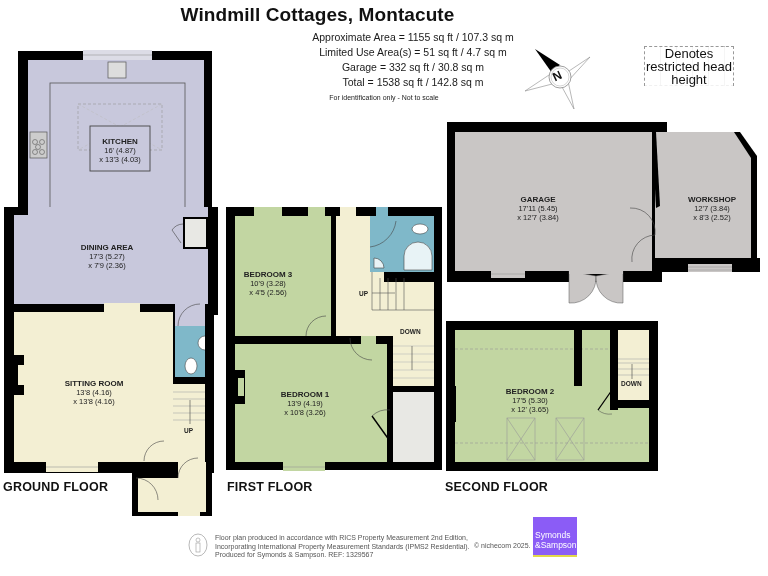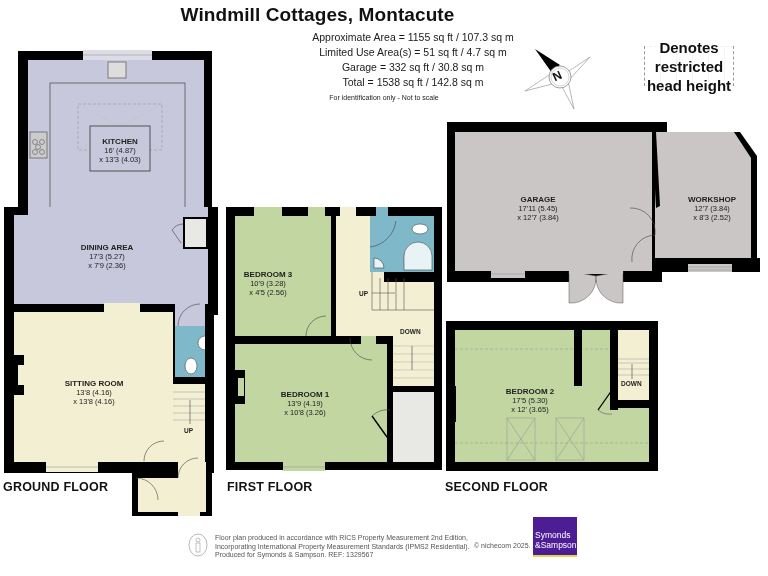--- a/index.html
+++ b/index.html
@@ -11,7 +11,7 @@
   #restricted-box { left: 644px; top: 46px; width: 90px; height: 40px; border: 1px dashed #999; box-sizing: border-box;
      background-image: repeating-linear-gradient(90deg, transparent 0 15px, #bbb 15px 16px);
      display: flex; align-items: center; justify-content: center; text-align: center; }
-  #restricted-box span { font-size: 15px; font-weight: bold; line-height: 19px; background: rgba(255,255,255,0.85); }
+  #restricted-box span { font-size: 13px; font-weight: normal; line-height: 13px; background: rgba(255,255,255,0.85); }
   svg#plan { position: absolute; left: 0; top: 0; }
   .room-label { position: absolute; text-align: center; font-size: 7.5px; line-height: 9px; color: #222; transform: translateX(-50%); white-space: nowrap; }
   .room-label .nm { font-weight: bold; font-size: 8px; display: block; }

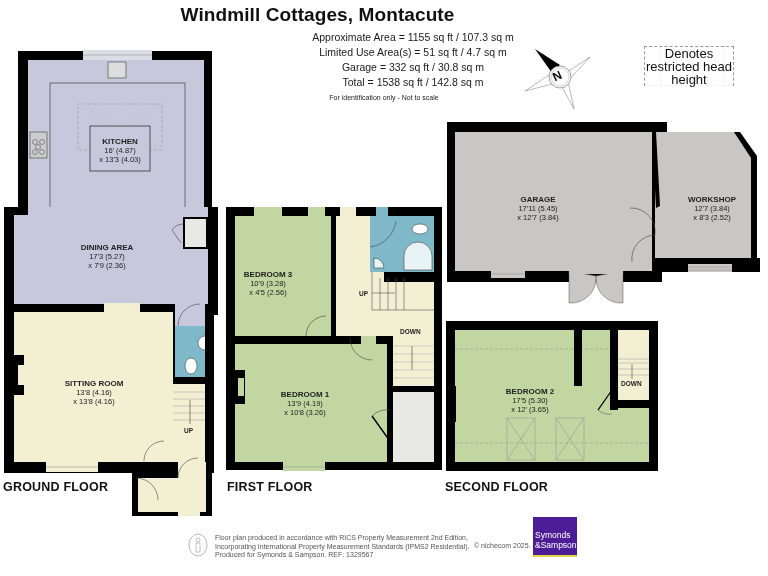--- a/index.html
+++ b/index.html
@@ -20,7 +20,7 @@
   .small-label { position: absolute; font-size: 6.5px; font-weight: bold; color: #222; }
   #footer-text { left: 215px; top: 534px; font-size: 7px; line-height: 8.5px; color: #555; }
   #footer-copy { left: 474px; top: 542px; font-size: 7px; color: #555; }
-  #logo { left: 533px; top: 517px; width: 44px; height: 40px; background: #4c1d95; color: #fff; font-size: 8.5px; line-height: 10px; box-sizing: border-box; padding: 13px 0 0 2px; border-bottom: 2px solid #e2d84a; }
+  #logo { left: 533px; top: 517px; width: 44px; height: 40px; background: #8b5cf6; color: #fff; font-size: 8.5px; line-height: 10px; box-sizing: border-box; padding: 13px 0 0 2px; border-bottom: 2px solid #e2d84a; }
 </style>
 </head>
 <body>

